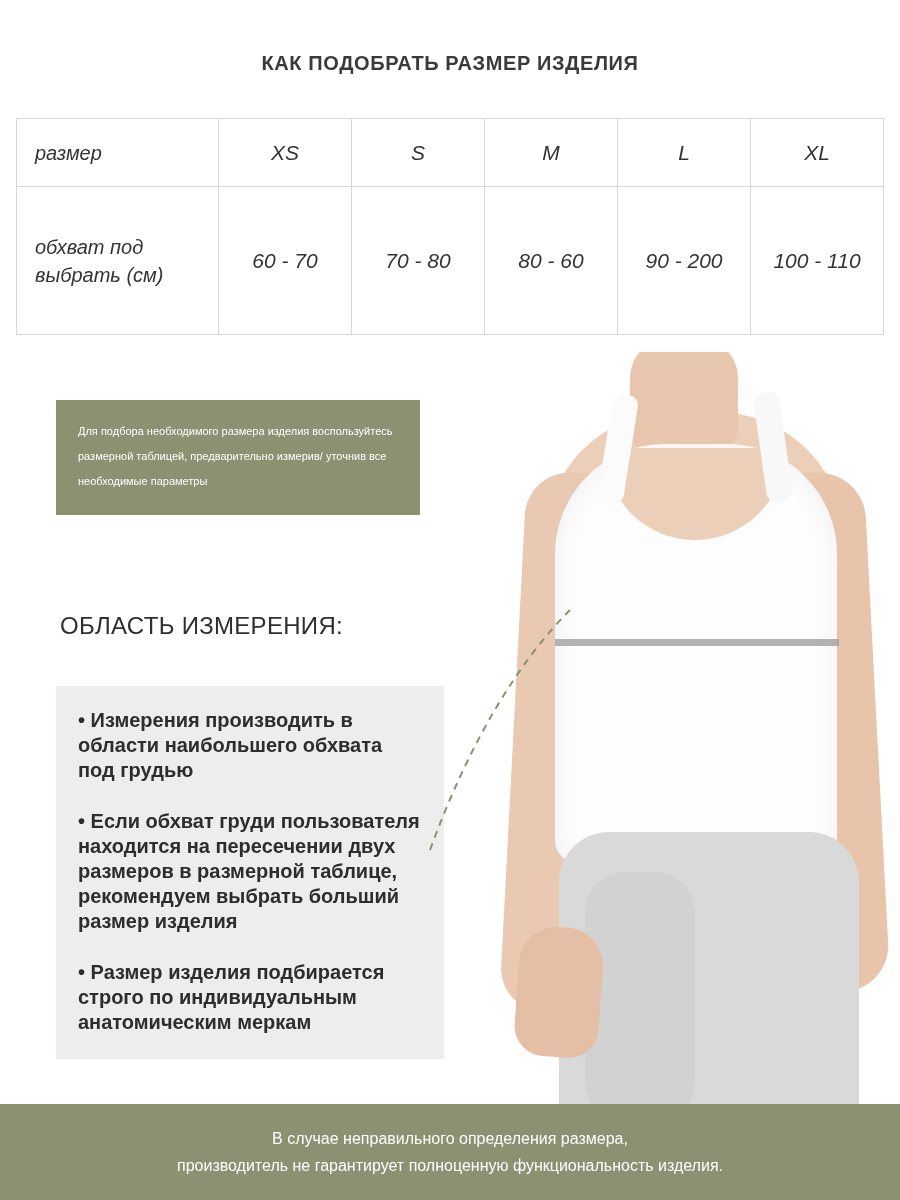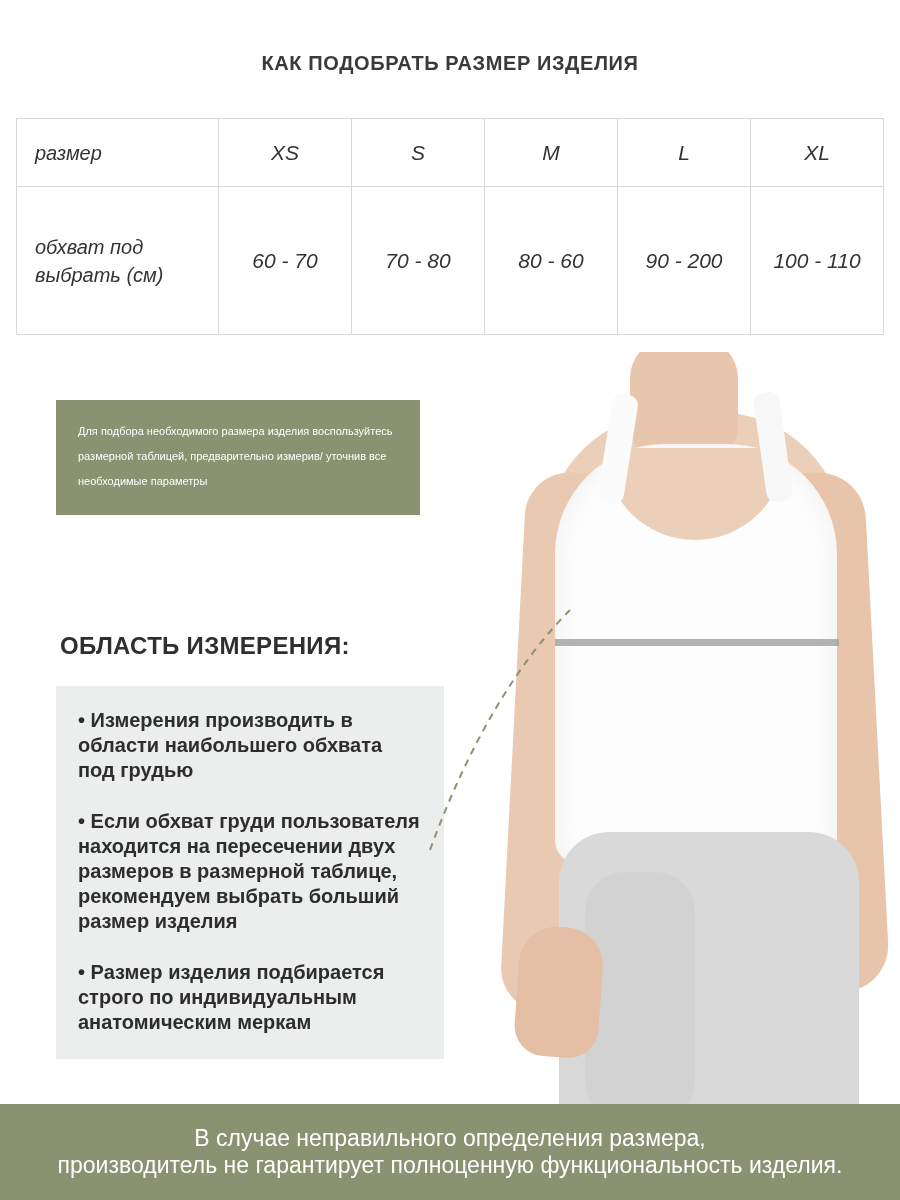--- a/index.html
+++ b/index.html
@@ -74,10 +74,10 @@
   
   .measure-heading {
     position: absolute;
-    top: 632px;
+    top: 612px;
     left: 60px;
     font-size: 24px;
-    font-weight: bold;
+    font-weight: normal;
     color: #2f2f2f;
     letter-spacing: 0.3px;
   }

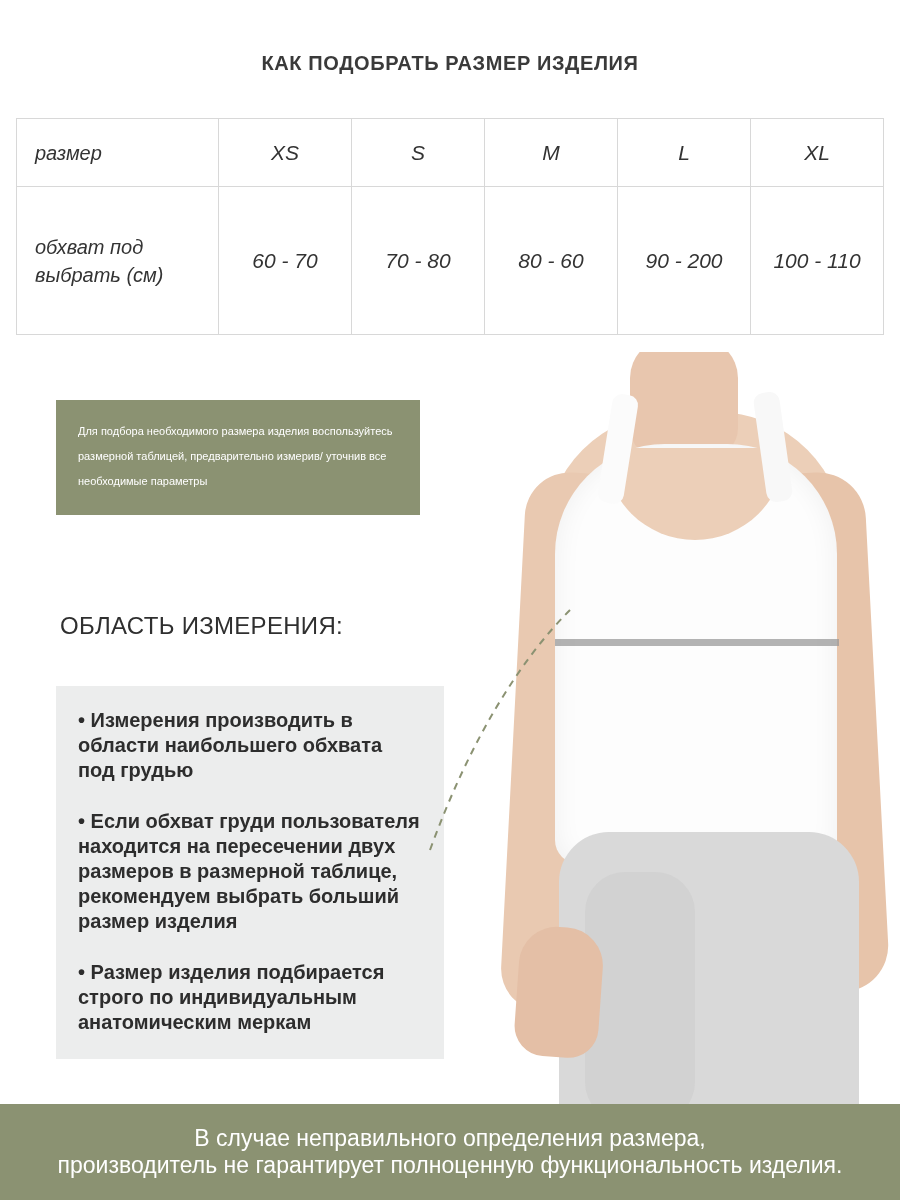--- a/index.html
+++ b/index.html
@@ -113,7 +113,7 @@
     flex-direction: column;
     align-items: center;
     justify-content: center;
-    font-size: 23px;
+    font-size: 16px;
     line-height: 27px;
     text-align: center;
   }

